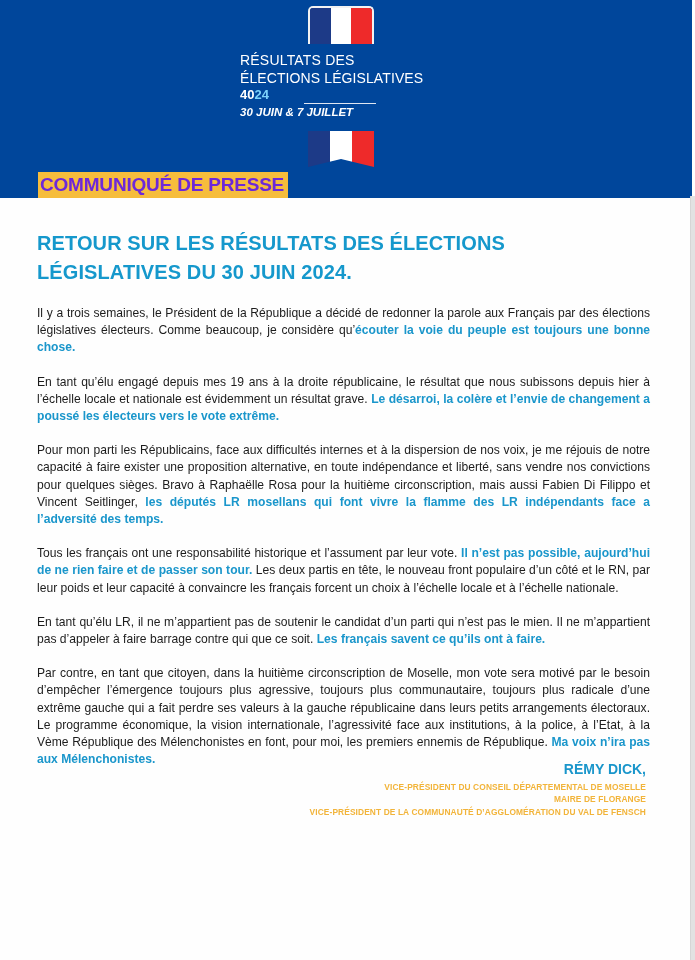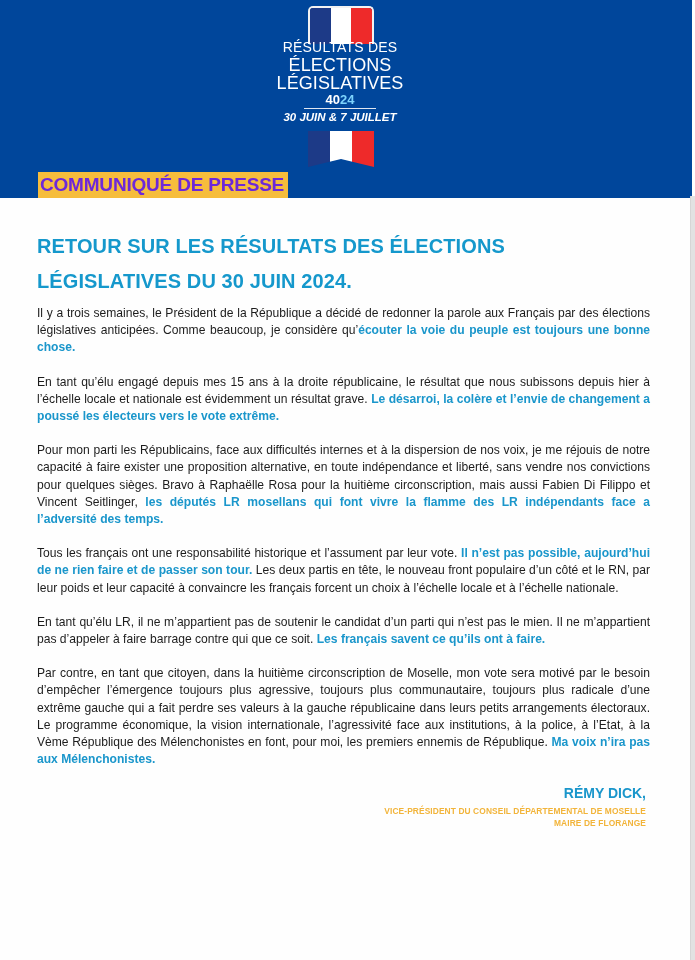--- a/index.html
+++ b/index.html
@@ -30,7 +30,7 @@
     .s-white { background: #ffffff; }
     .s-red { background: #ee2a2a; }
     .banner-text {
-      position: absolute; left: 240px; top: 38px; width: 200px; text-align: center;
+      position: absolute; left: 240px; top: 51px; width: 200px; text-align: left;
       color: #ffffff; font-family: "Liberation Sans", sans-serif;
     }
     .banner-line1 { font-size: 14px; line-height: 18px; letter-spacing: 0.2px; }

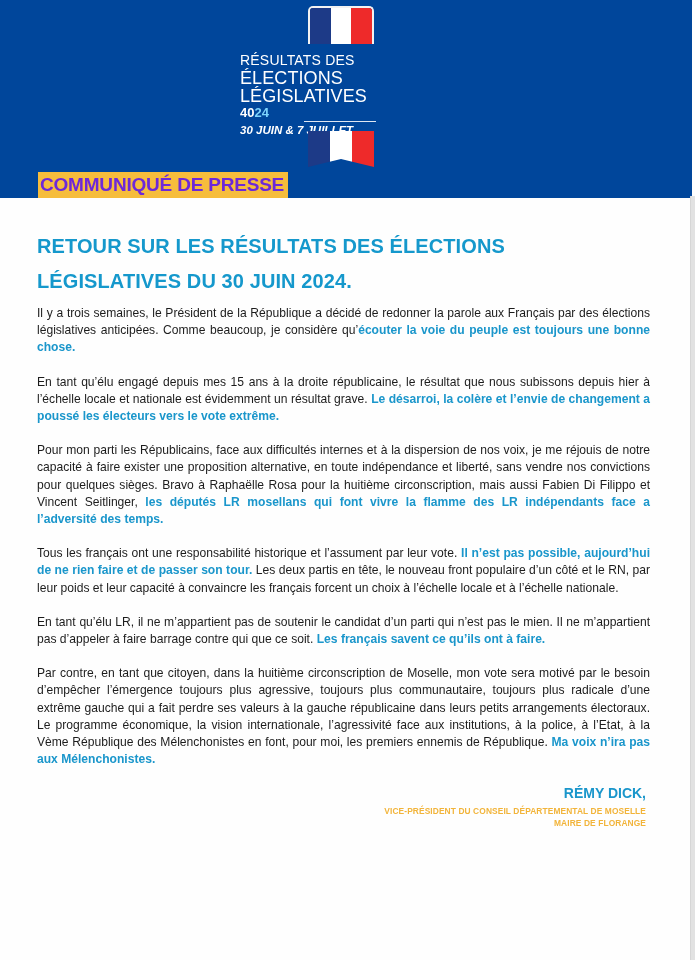--- a/index.html
+++ b/index.html
@@ -34,7 +34,7 @@
       color: #ffffff; font-family: "Liberation Sans", sans-serif;
     }
     .banner-line1 { font-size: 14px; line-height: 18px; letter-spacing: 0.2px; }
-    .banner-line2 { font-size: 18px; line-height: 18px; letter-spacing: 0.1px; }
+    .banner-line2 { font-size: 14px; line-height: 18px; letter-spacing: 0.1px; }
     .banner-year { font-size: 13px; line-height: 15px; font-weight: bold; }
     .banner-year .hl { color: #7dd3fc; }
     .banner-rule { width: 72px; height: 1px; background: #dfe6f2; margin: 1px auto 1px auto; }

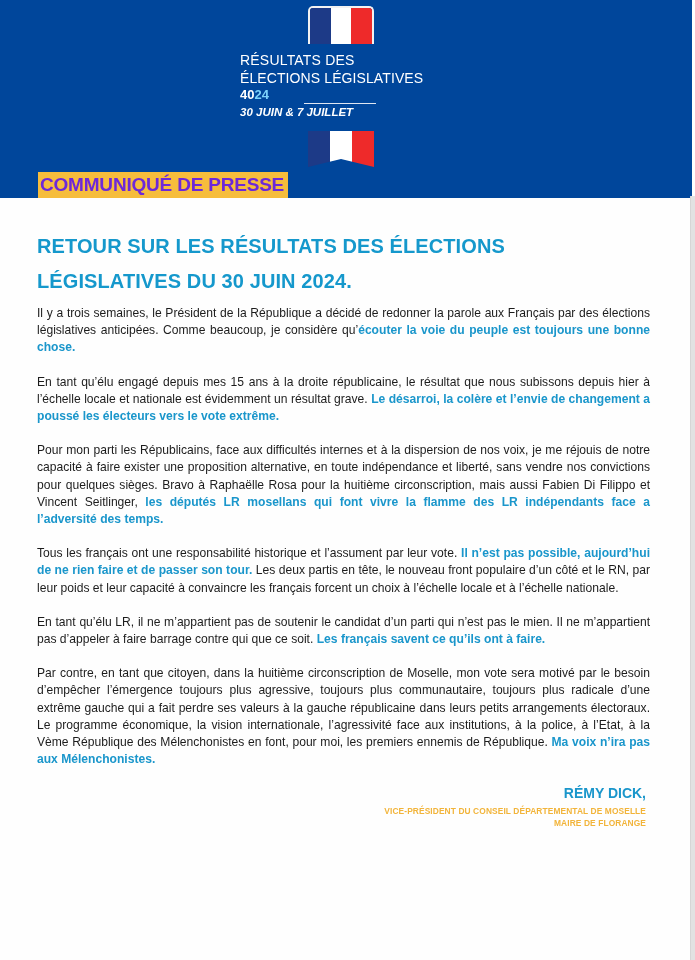--- a/index.html
+++ b/index.html
@@ -49,7 +49,7 @@
     .title {
       position: absolute; left: 37px; top: 229px; width: 560px;
       color: #1598cc; font-family: "Liberation Sans", sans-serif; font-weight: bold;
-      font-size: 20px; line-height: 35px; letter-spacing: 0.1px;
+      font-size: 20px; line-height: 29px; letter-spacing: 0.1px;
     }
     .body {
       position: absolute; left: 37px; top: 305px; width: 613px;

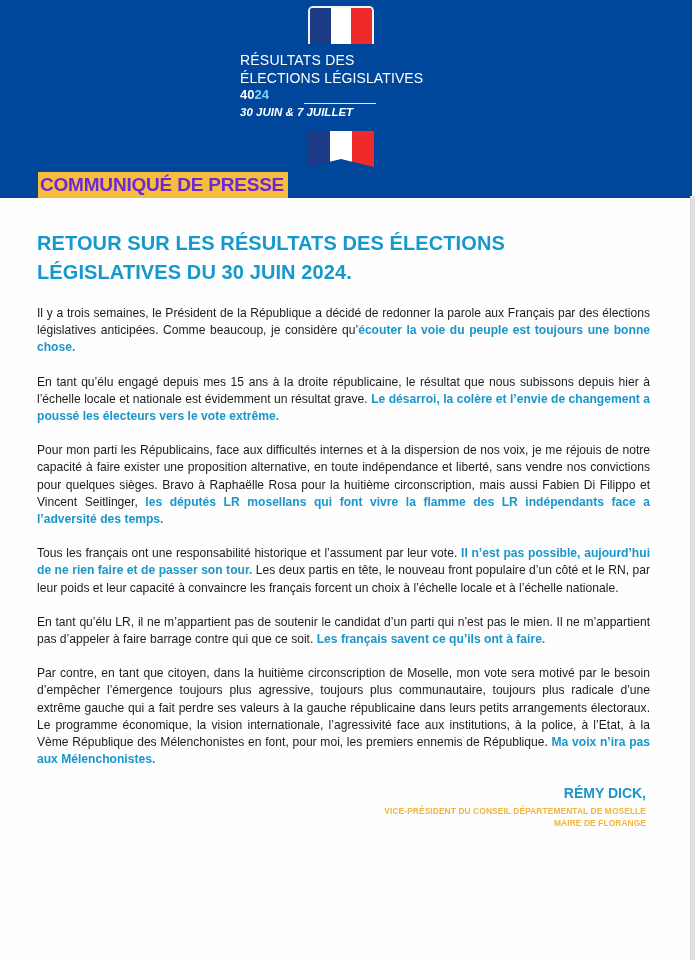--- a/index.html
+++ b/index.html
@@ -98,7 +98,7 @@
   <h1 class="title" style="margin:0;">RETOUR SUR LES RÉSULTATS DES ÉLECTIONS LÉGISLATIVES DU 30 JUIN 2024.</h1>
 
   <div class="body">
-    <p class="para"><span>Il y a trois semaines, le Président de la République a décidé de redonner la parole aux Français par des élections législatives anticipées. Comme beaucoup, je considère qu’</span><span class="em">écouter la voie du peuple est toujours une bonne chose.</span></p>
+    <p class="para"><span>Il y a trois semaines, le Président de la République a décidé de redonner la parole aux Français par des élections législatives électeurs. Comme beaucoup, je considère qu’</span><span class="em">écouter la voie du peuple est toujours une bonne chose.</span></p>
     <p class="para"><span>En tant qu’élu engagé depuis mes 15 ans à la droite républicaine, le résultat que nous subissons depuis hier à l’échelle locale et nationale est évidemment un résultat grave. </span><span class="em">Le désarroi, la colère et l’envie de changement a poussé les électeurs vers le vote extrême.</span></p>
     <p class="para"><span>Pour mon parti les Républicains, face aux difficultés internes et à la dispersion de nos voix, je me réjouis de notre capacité à faire exister une proposition alternative, en toute indépendance et liberté, sans vendre nos convictions pour quelques sièges. Bravo à Raphaëlle Rosa pour la huitième circonscription, mais aussi Fabien Di Filippo et Vincent Seitlinger, </span><span class="em">les députés LR mosellans qui font vivre la flamme des LR indépendants face a l’adversité des temps.</span></p>
     <p class="para"><span>Tous les français ont une responsabilité historique et l’assument par leur vote. </span><span class="em">Il n’est pas possible, aujourd’hui de ne rien faire et de passer son tour.</span><span> Les deux partis en tête, le nouveau front populaire d’un côté et le RN, par leur poids et leur capacité à convaincre les français forcent un choix à l’échelle locale et à l’échelle nationale.</span></p>

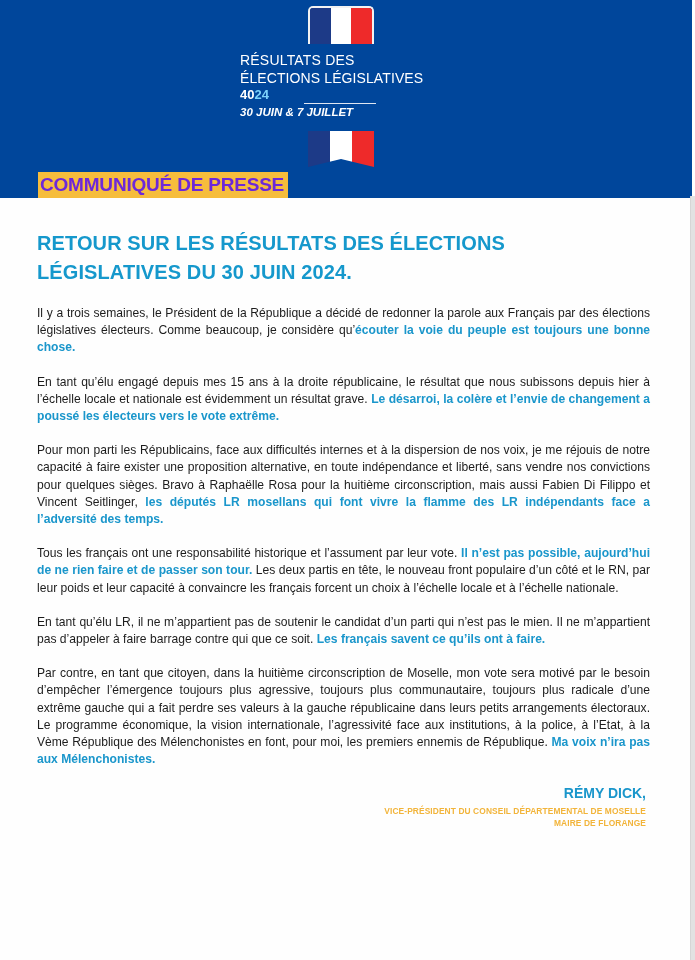--- a/index.html
+++ b/index.html
@@ -99,7 +99,7 @@
 
   <div class="body">
     <p class="para"><span>Il y a trois semaines, le Président de la République a décidé de redonner la parole aux Français par des élections législatives électeurs. Comme beaucoup, je considère qu’</span><span class="em">écouter la voie du peuple est toujours une bonne chose.</span></p>
-    <p class="para"><span>En tant qu’élu engagé depuis mes 15 ans à la droite républicaine, le résultat que nous subissons depuis hier à l’échelle locale et nationale est évidemment un résultat grave. </span><span class="em">Le désarroi, la colère et l’envie de changement a poussé les électeurs vers le vote extrême.</span></p>
+    <p class="para"><span>En tant qu’élu engagé depuis mes 19 ans à la droite républicaine, le résultat que nous subissons depuis hier à l’échelle locale et nationale est évidemment un résultat grave. </span><span class="em">Le désarroi, la colère et l’envie de changement a poussé les électeurs vers le vote extrême.</span></p>
     <p class="para"><span>Pour mon parti les Républicains, face aux difficultés internes et à la dispersion de nos voix, je me réjouis de notre capacité à faire exister une proposition alternative, en toute indépendance et liberté, sans vendre nos convictions pour quelques sièges. Bravo à Raphaëlle Rosa pour la huitième circonscription, mais aussi Fabien Di Filippo et Vincent Seitlinger, </span><span class="em">les députés LR mosellans qui font vivre la flamme des LR indépendants face a l’adversité des temps.</span></p>
     <p class="para"><span>Tous les français ont une responsabilité historique et l’assument par leur vote. </span><span class="em">Il n’est pas possible, aujourd’hui de ne rien faire et de passer son tour.</span><span> Les deux partis en tête, le nouveau front populaire d’un côté et le RN, par leur poids et leur capacité à convaincre les français forcent un choix à l’échelle locale et à l’échelle nationale.</span></p>
     <p class="para"><span>En tant qu’élu LR, il ne m’appartient pas de soutenir le candidat d’un parti qui n’est pas le mien. Il ne m’appartient pas d’appeler à faire barrage contre qui que ce soit. </span><span class="em">Les français savent ce qu’ils ont à faire.</span></p>

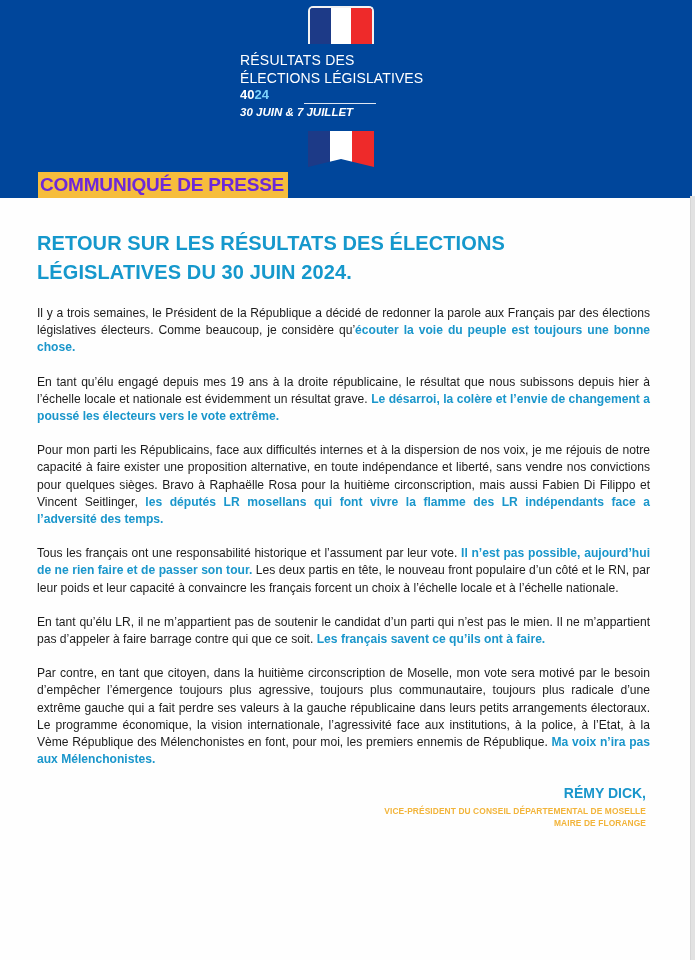--- a/index.html
+++ b/index.html
@@ -61,7 +61,6 @@
     .signature {
       position: absolute; right: 44px; top: 760px; text-align: right;
       font-family: "Liberation Sans", sans-serif;
-      margin-top: 24px;
     }
     .sig-name { color: #1a96cb; font-weight: bold; font-size: 14px; line-height: 18px; margin-bottom: 3px; }
     .sig-role { color: #f2b43a; font-weight: bold; font-size: 8.4px; line-height: 12.4px; letter-spacing: 0.1px; }

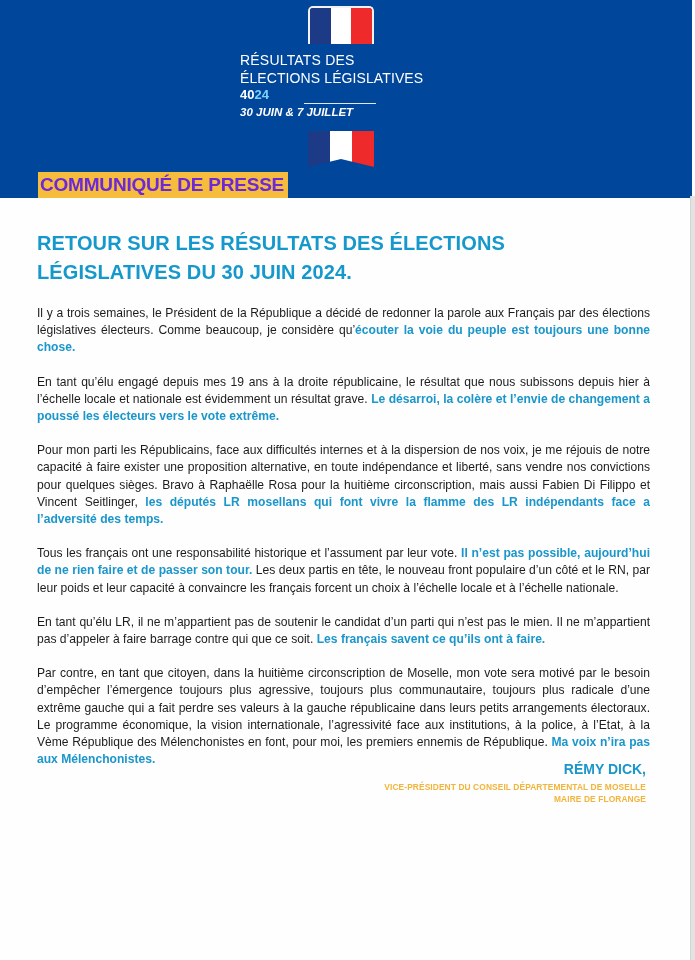--- a/index.html
+++ b/index.html
@@ -109,6 +109,7 @@
     <div class="sig-name">RÉMY DICK,</div>
     <div class="sig-role">VICE-PRÉSIDENT DU CONSEIL DÉPARTEMENTAL DE MOSELLE</div>
     <div class="sig-role">MAIRE DE FLORANGE</div>
+    <div class="sig-role">VICE-PRÉSIDENT DE LA COMMUNAUTÉ D’AGGLOMÉRATION DU VAL DE FENSCH</div>
   </div>
 </div>
 

